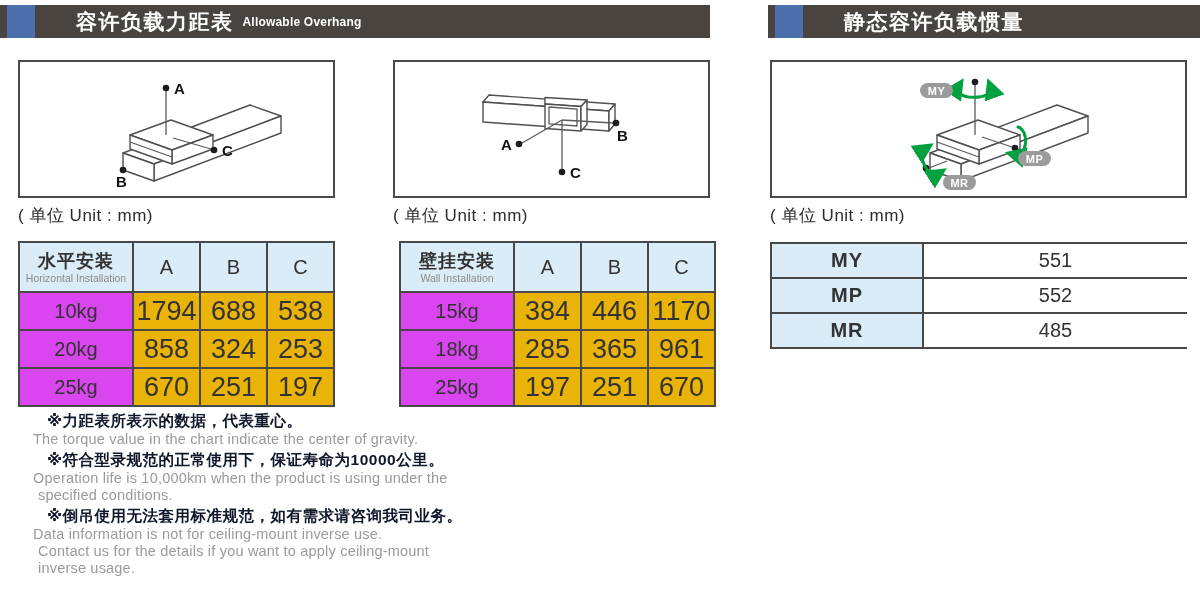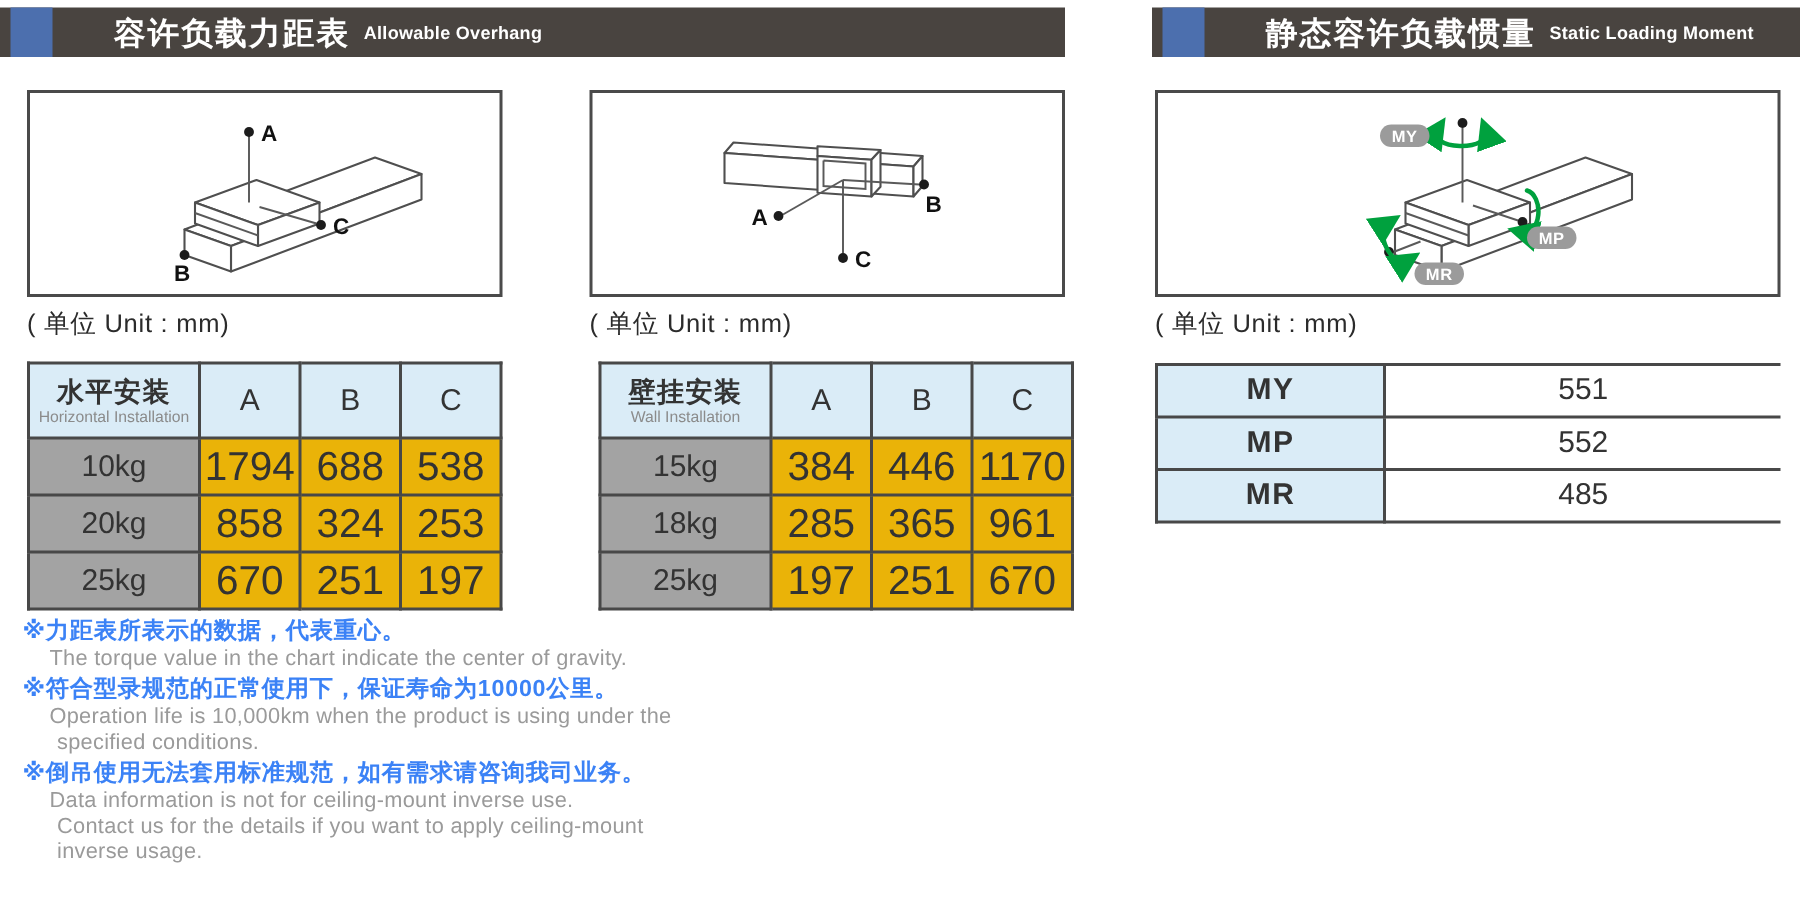--- a/index.html
+++ b/index.html
@@ -80,7 +80,6 @@
 <div class="bar" id="bar-right">
   <div class="sq"></div>
   <span class="zh">静态容许负载惯量</span>
-  <span class="en">Static Loading Moment</span>
 </div>
 
 <div class="dbox" id="box1">

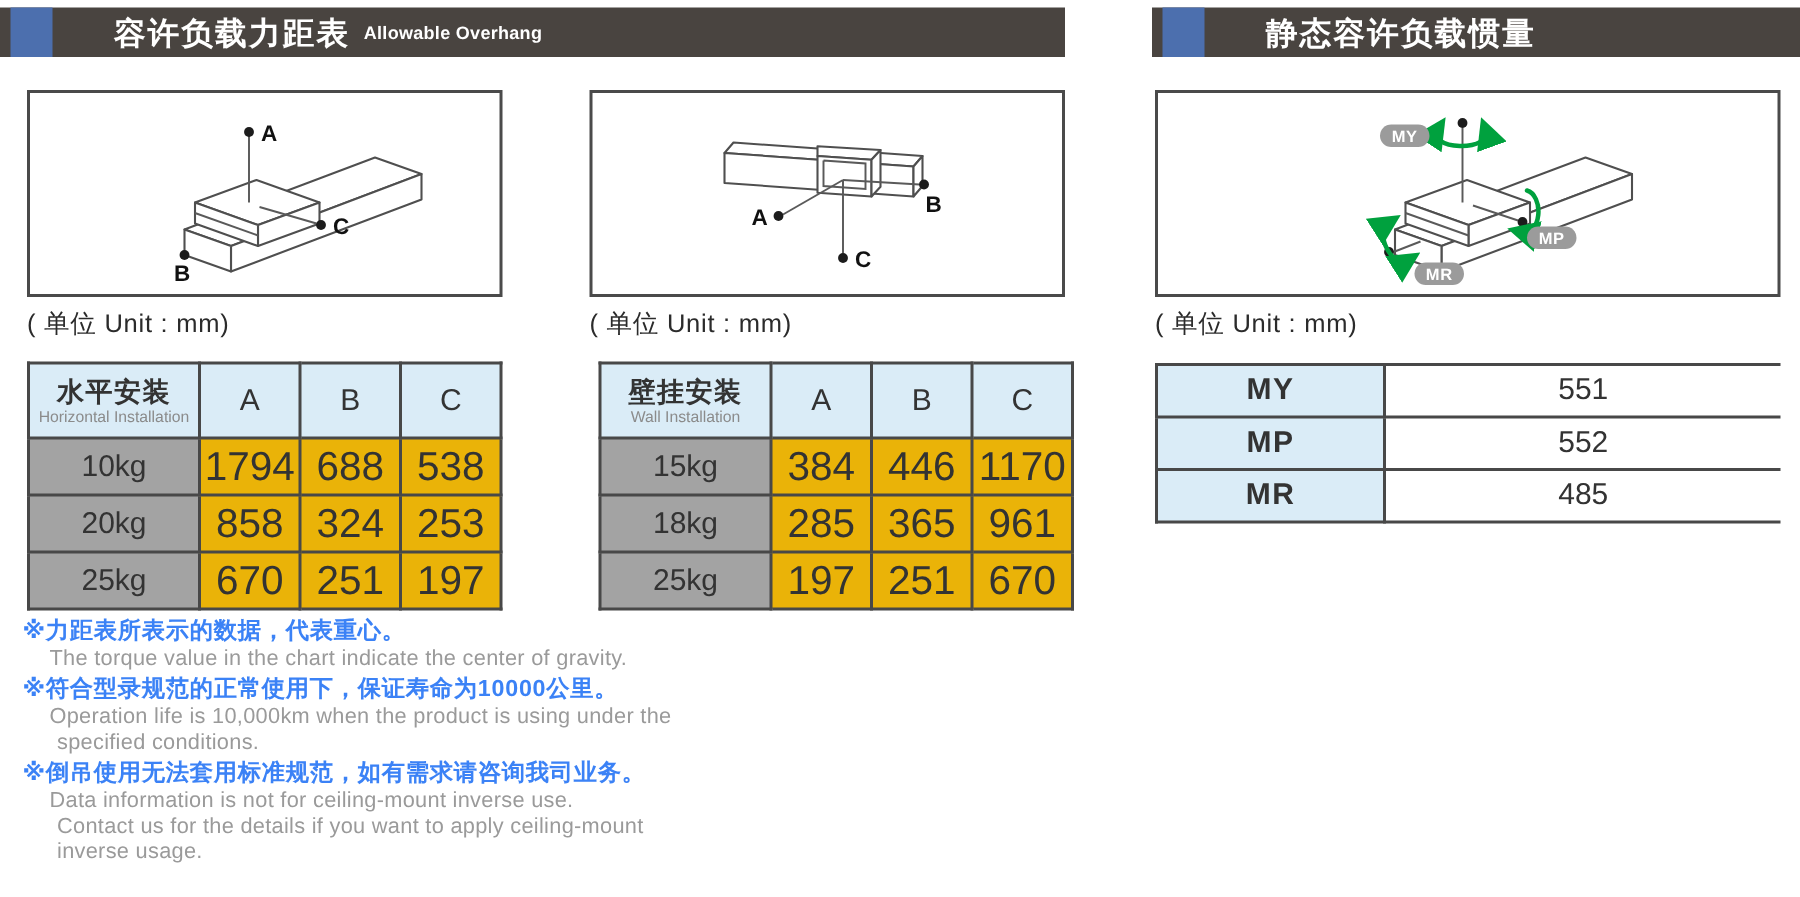--- a/index.html
+++ b/index.html
@@ -42,7 +42,7 @@
   .head-zh{font-size:18px;font-weight:bold;color:#333;letter-spacing:1px;line-height:20px;}
   .head-en{font-size:10.5px;font-weight:normal;color:#8b8b8b;line-height:12px;margin-top:1px;}
   .col-head{background:#daecf7;font-size:20px;color:#333;font-weight:normal;}
-  .load-cell{background:#a3a3a3;font-size:20px;color:#333;font-weight:normal;}
+  .load-cell{background:#d946ef;font-size:20px;color:#333;font-weight:normal;}
   .val-cell{background:#eab308;font-size:27px;color:#333;}
 
   #table3{left:770px;top:242px;width:417px;}

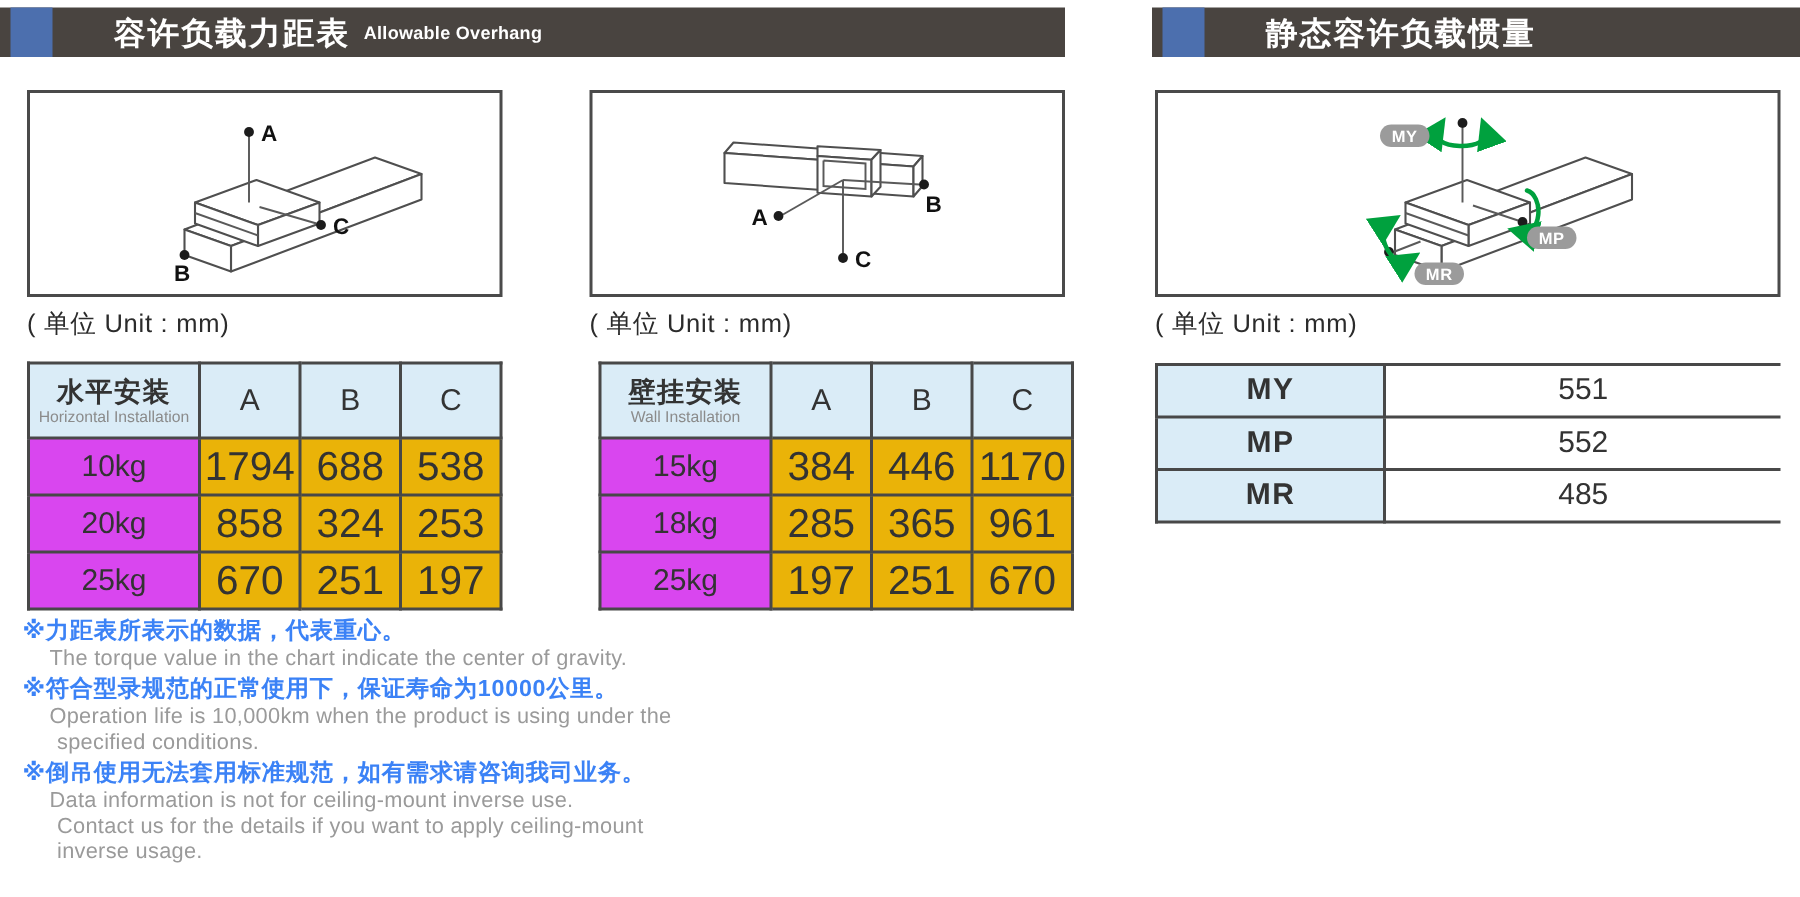--- a/index.html
+++ b/index.html
@@ -55,7 +55,7 @@
 
   
   #notes{position:absolute;left:15px;top:411px;width:500px;}
-  .note-zh{color:#3b82f6;font-weight:bold;font-size:15.5px;line-height:20px;letter-spacing:0.5px;}
+  .note-zh{color:#0f172a;font-weight:bold;font-size:15.5px;line-height:20px;letter-spacing:0.5px;margin-left:32px;}
   .note-en{color:#9a9a9a;font-size:14.5px;line-height:17px;padding-left:18px;letter-spacing:0.2px;}
   .note-en.cont{padding-left:23px;}
   .note-block{margin-bottom:2px;}

